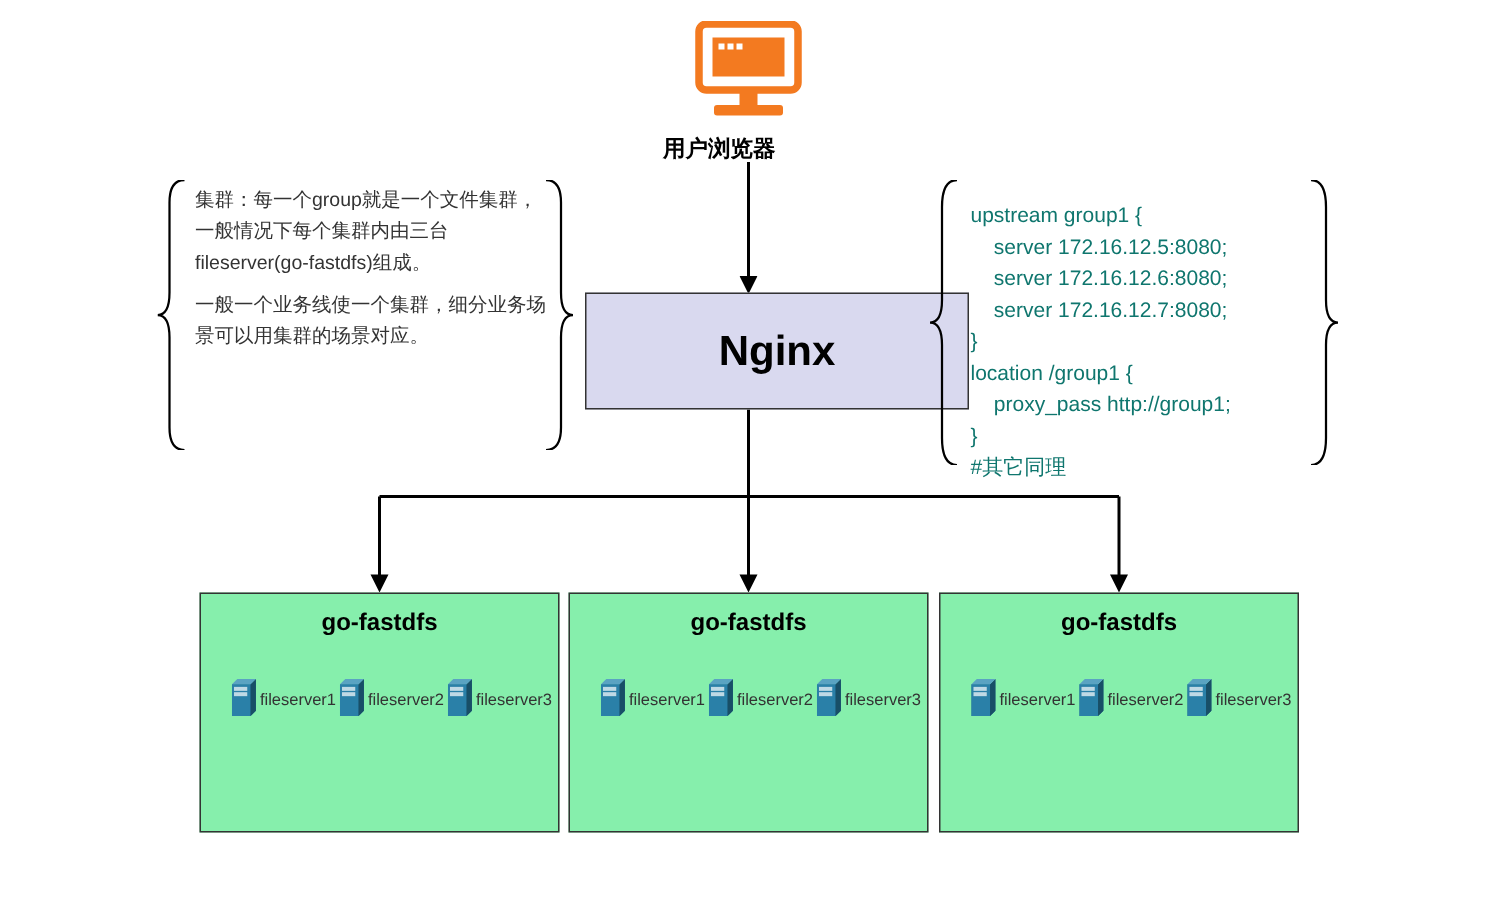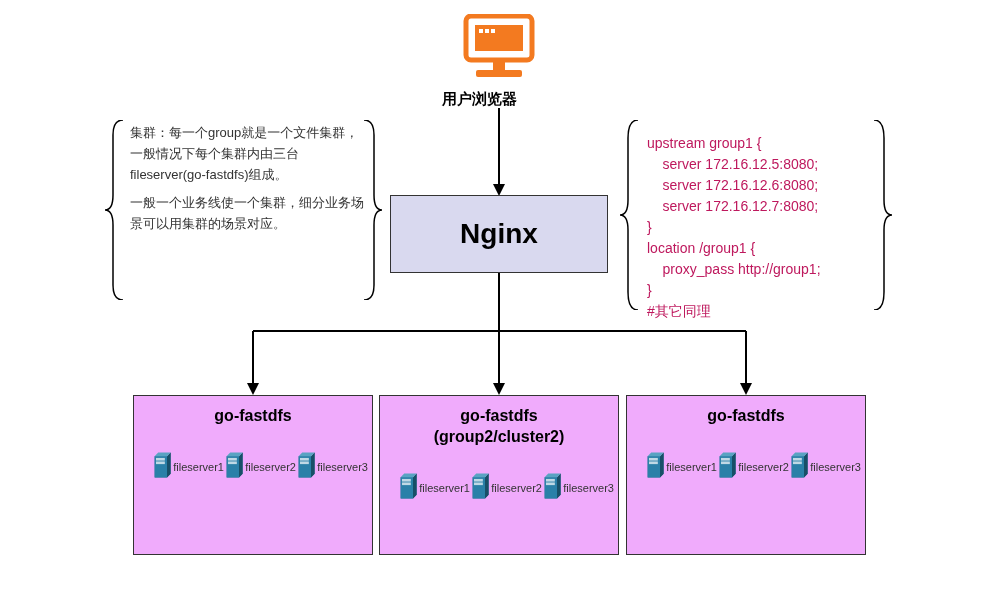--- a/index.html
+++ b/index.html
@@ -29,7 +29,7 @@
   .brace-left-open { position: absolute; left: 105px; top: 120px; height: 180px; }
   
   
-  .right-note { position: absolute; left: 647px; top: 133px; font-size: 14px; color: #be185d; line-height: 1.5; font-family: Arial, sans-serif; white-space: pre; }
+  .right-note { position: absolute; left: 647px; top: 133px; font-size: 14px; color: #0f766e; line-height: 1.5; font-family: Arial, sans-serif; white-space: pre; }
   .brace-right { position: absolute; left: 620px; top: 120px; height: 190px; }
   .brace-right-close { position: absolute; left: 870px; top: 120px; height: 190px; }
   

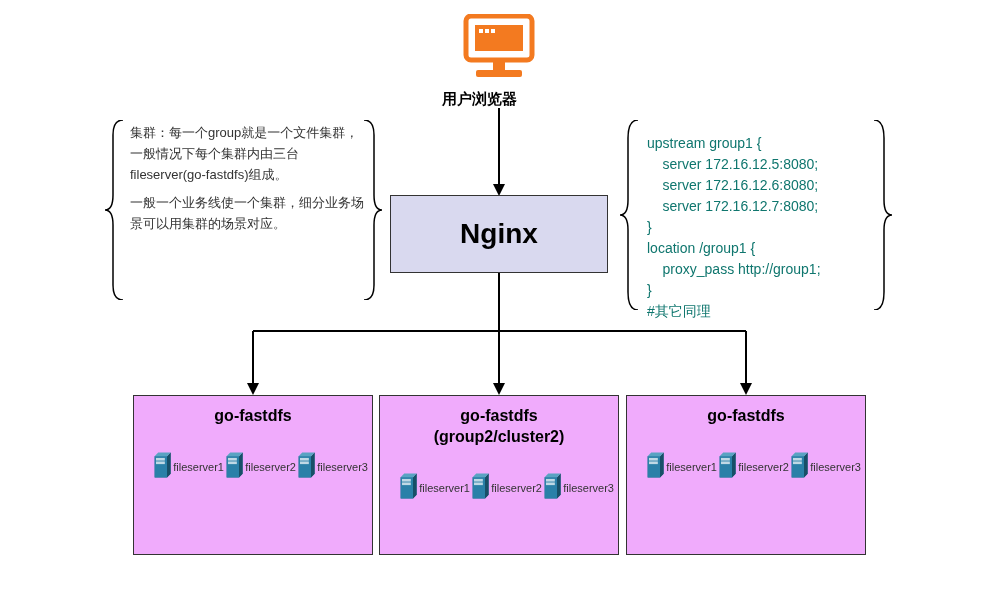--- a/index.html
+++ b/index.html
@@ -18,7 +18,7 @@
   .arrow-head { fill: #000; }
   
   
-  .nginx-box { position: absolute; left: 390px; top: 195px; width: 218px; height: 78px; background: #d9d9ef; border: 1px solid #333; display: flex; align-items: center; justify-content: center; }
+  .nginx-box { position: absolute; left: 390px; top: 195px; width: 256px; height: 78px; background: #d9d9ef; border: 1px solid #333; display: flex; align-items: center; justify-content: center; }
   .nginx-label { font-size: 28px; font-weight: bold; color: #000; }
   
   

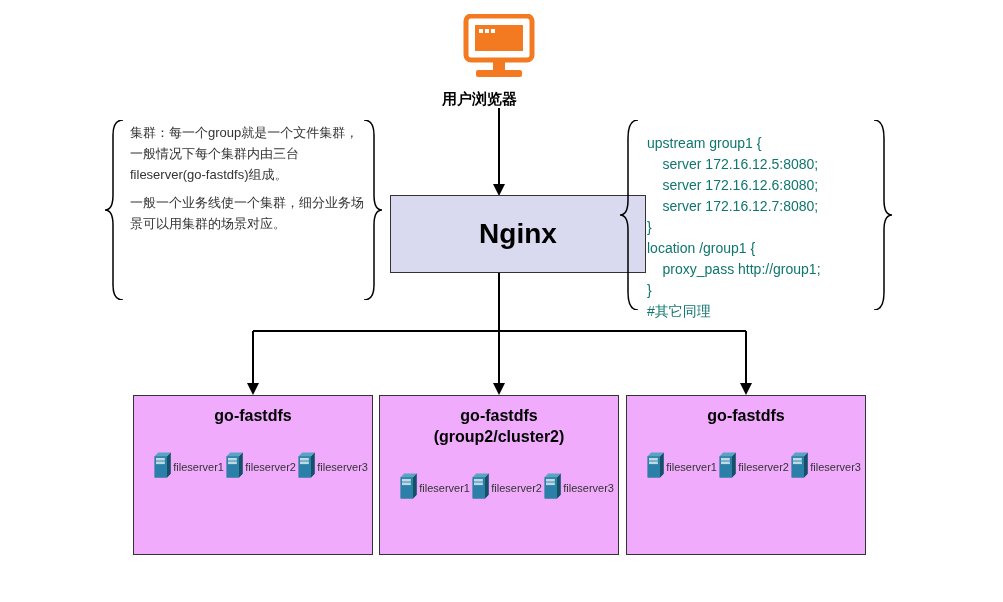--- a/index.html
+++ b/index.html
@@ -34,7 +34,7 @@
   .brace-right-close { position: absolute; left: 870px; top: 120px; height: 190px; }
   
   
-  .group-box { position: absolute; width: 240px; height: 160px; background: #f0abfc; border: 1px solid #333; padding: 10px 18px 4px; }
+  .group-box { position: absolute; width: 240px; height: 160px; background: #86efac; border: 1px solid #333; padding: 10px 18px 4px; }
   .group-box.g1 { left: 133px; top: 395px; }
   .group-box.g2 { left: 379px; top: 395px; }
   .group-box.g3 { left: 626px; top: 395px; }

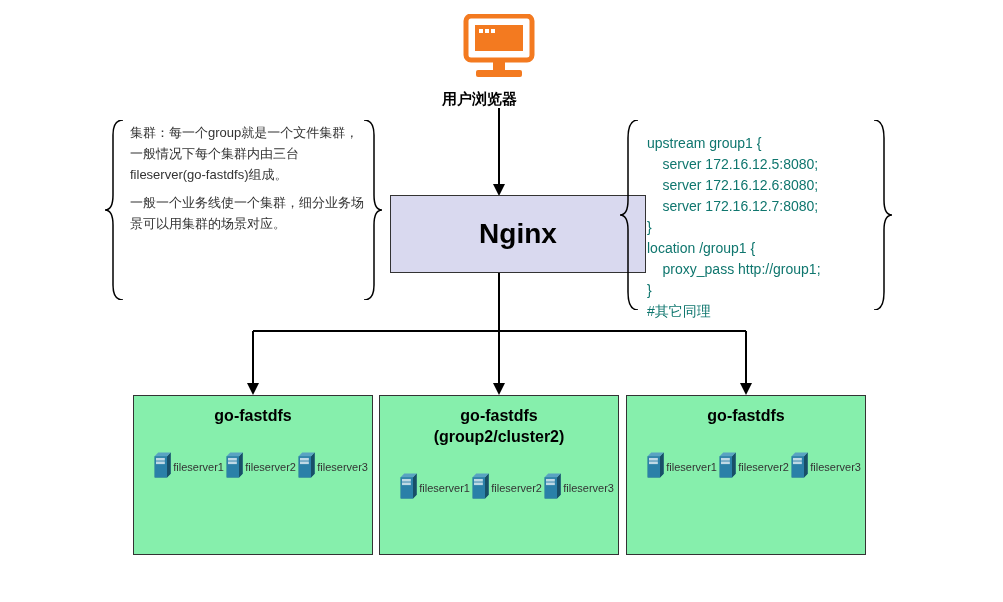--- a/index.html
+++ b/index.html
@@ -160,7 +160,6 @@
   <div class="group-box g2">
     <div class="group-title">
       <div>go-fastdfs</div>
-      <div>(group2/cluster2)</div>
     </div>
     <div class="servers">
       <div class="server">

